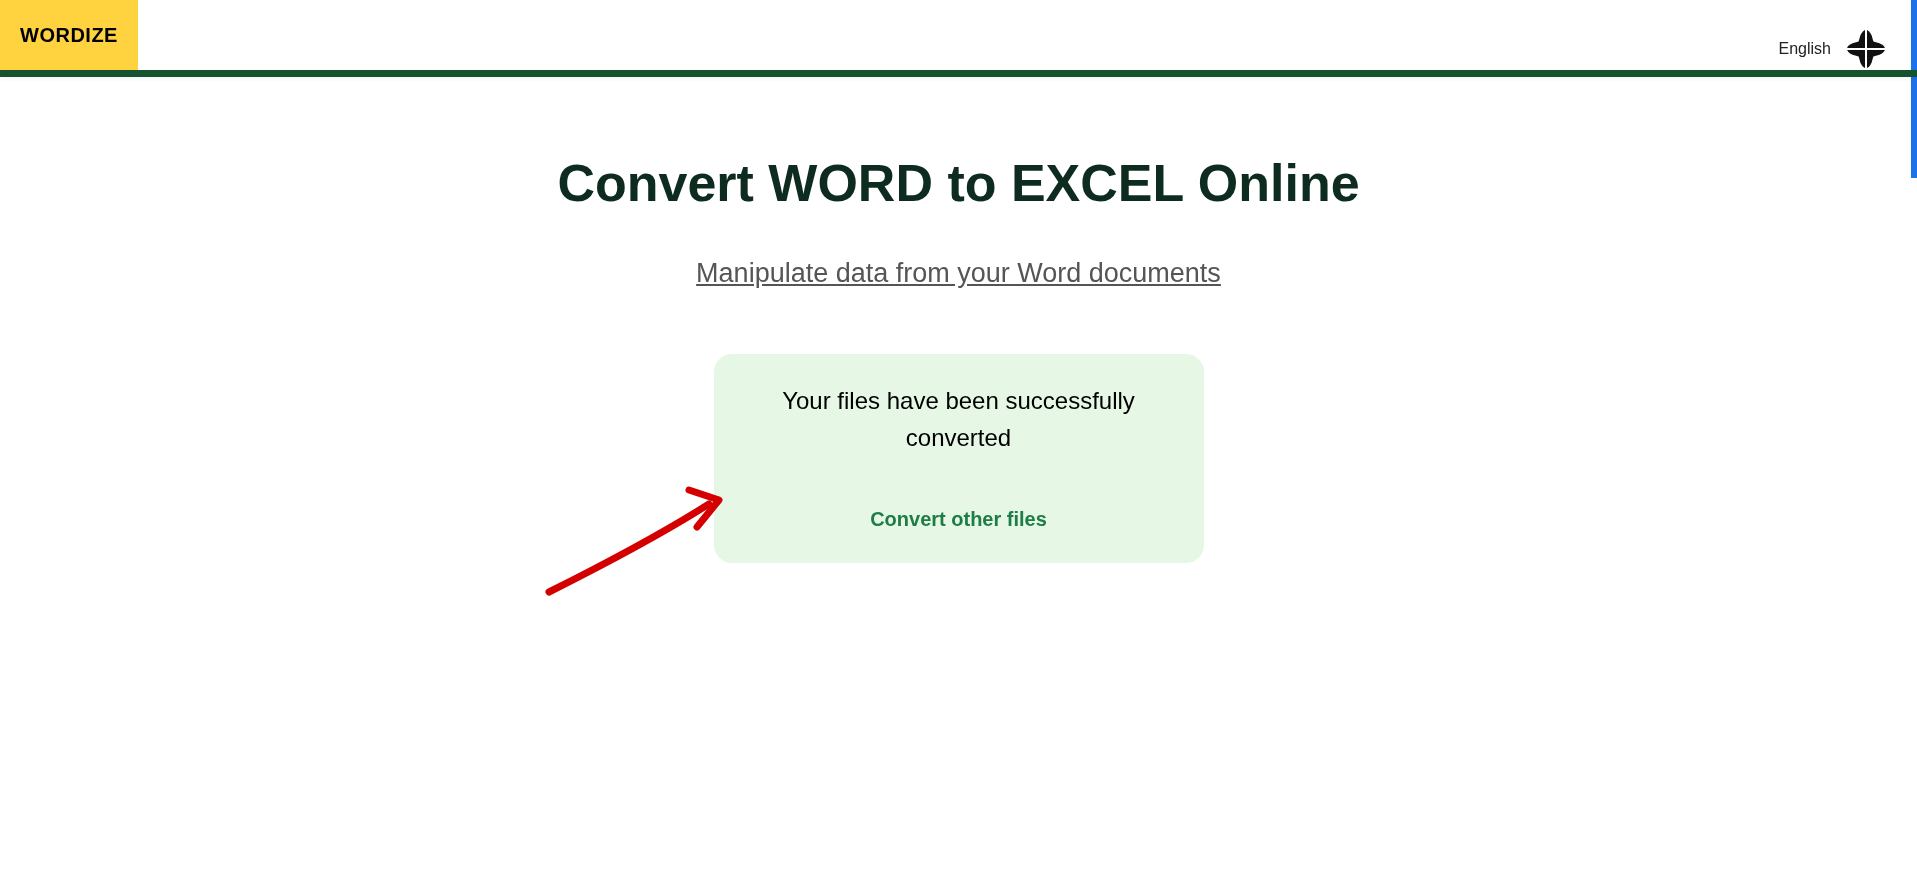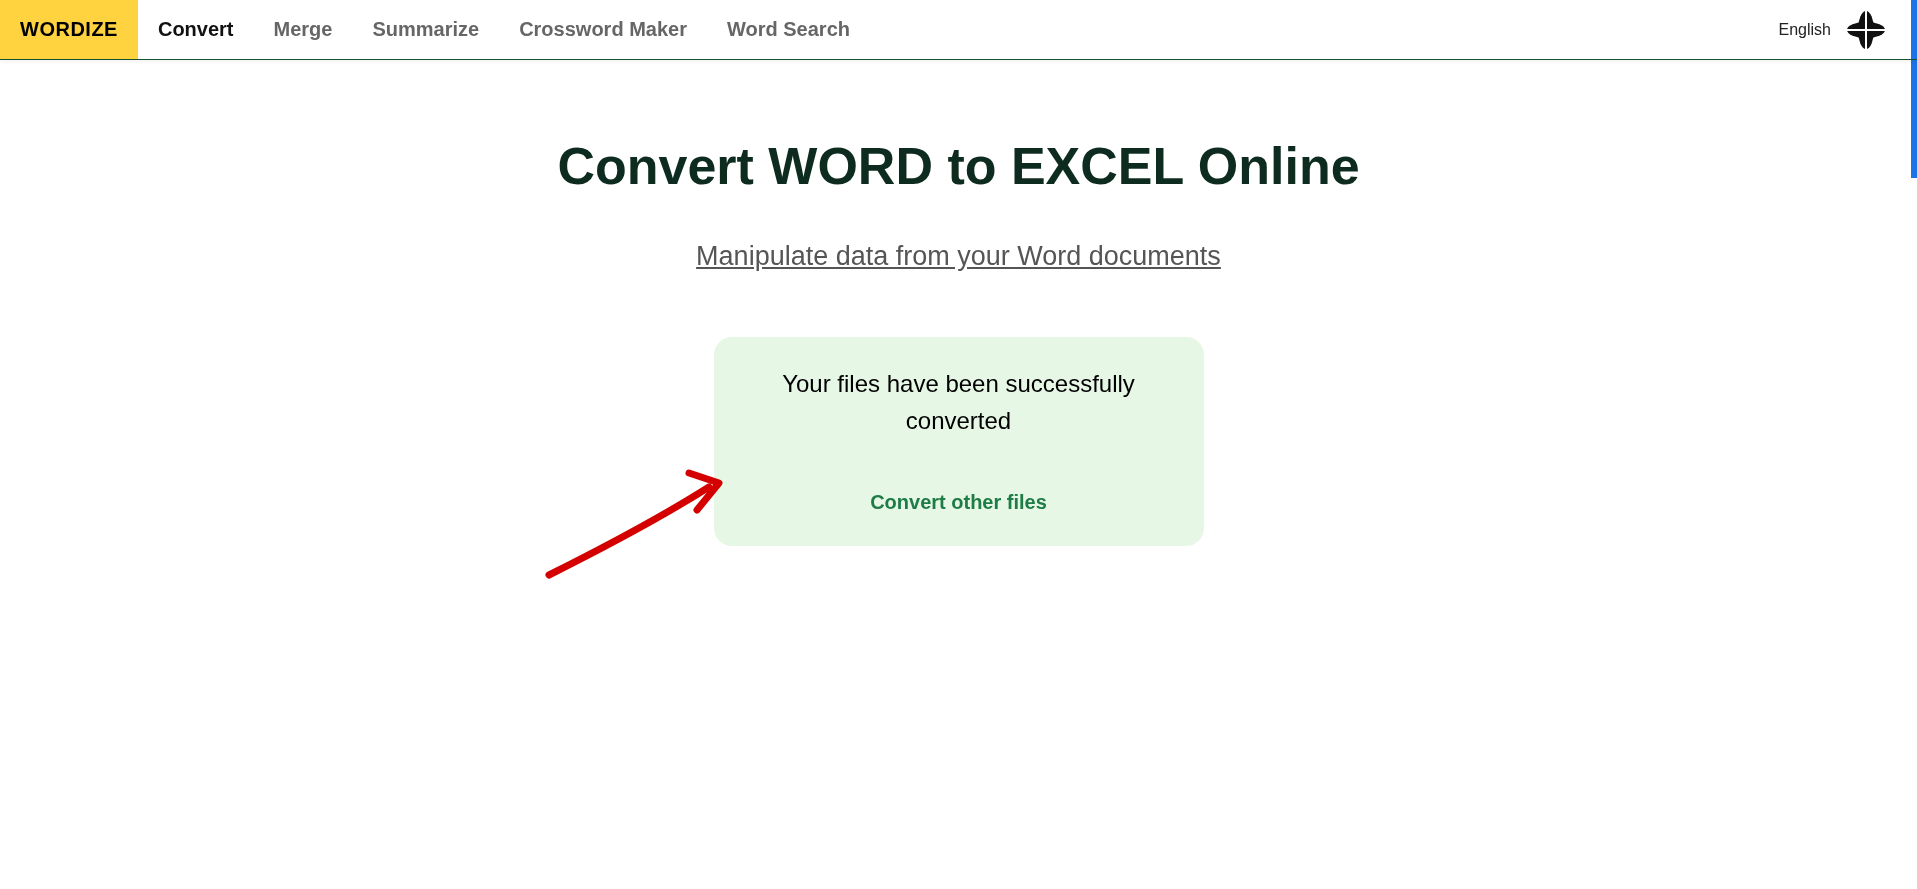--- a/index.html
+++ b/index.html
@@ -14,9 +14,9 @@
   
   .navbar {
     display: flex;
-    align-items: center;
-    height: 60px;
-    border-bottom: 1px solid #14532d;
+    align-items: flex-end;
+    height: 77px;
+    border-bottom: 7px solid #14532d;
     box-shadow: 0 2px 4px rgba(0,0,0,0.05);
     position: relative;
     z-index: 10;

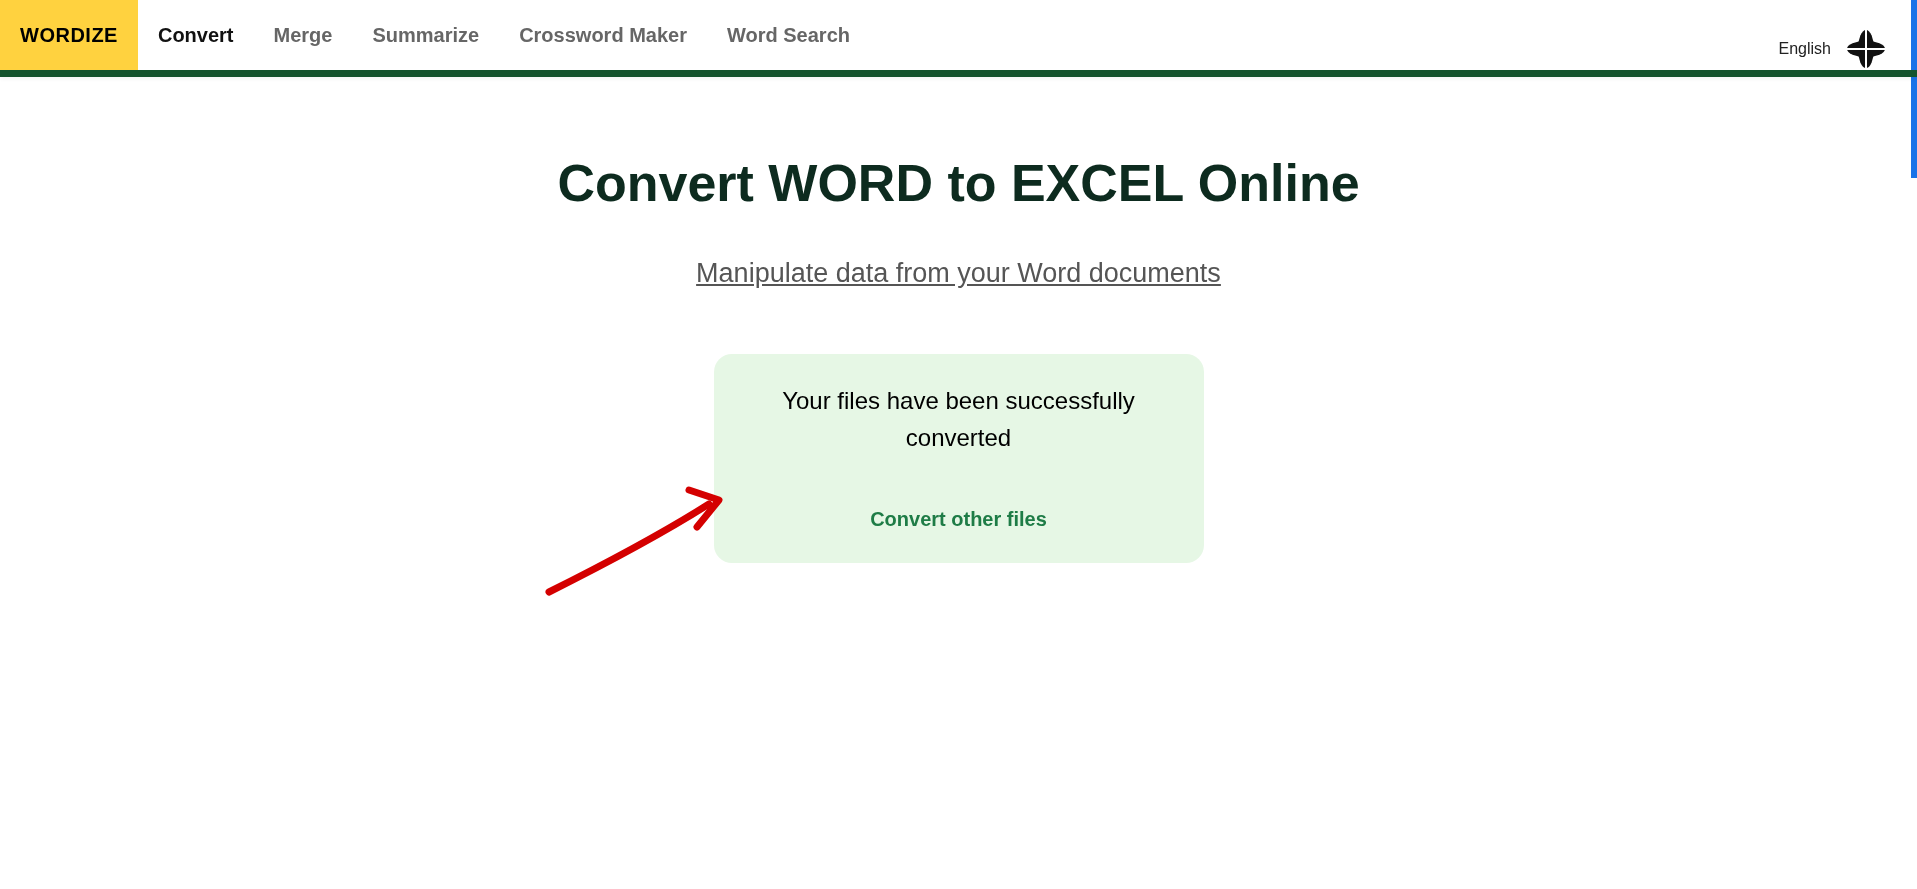--- a/index.html
+++ b/index.html
@@ -142,13 +142,6 @@
 
 <div class="navbar">
   <div class="logo">WORDIZE</div>
-  <div class="nav-links">
-    <div class="nav-link active">Convert</div>
-    <div class="nav-link">Merge</div>
-    <div class="nav-link">Summarize</div>
-    <div class="nav-link">Crossword Maker</div>
-    <div class="nav-link">Word Search</div>
-  </div>
   <div class="nav-right">
     <span class="lang-label">English</span>
     <span class="globe-icon">

